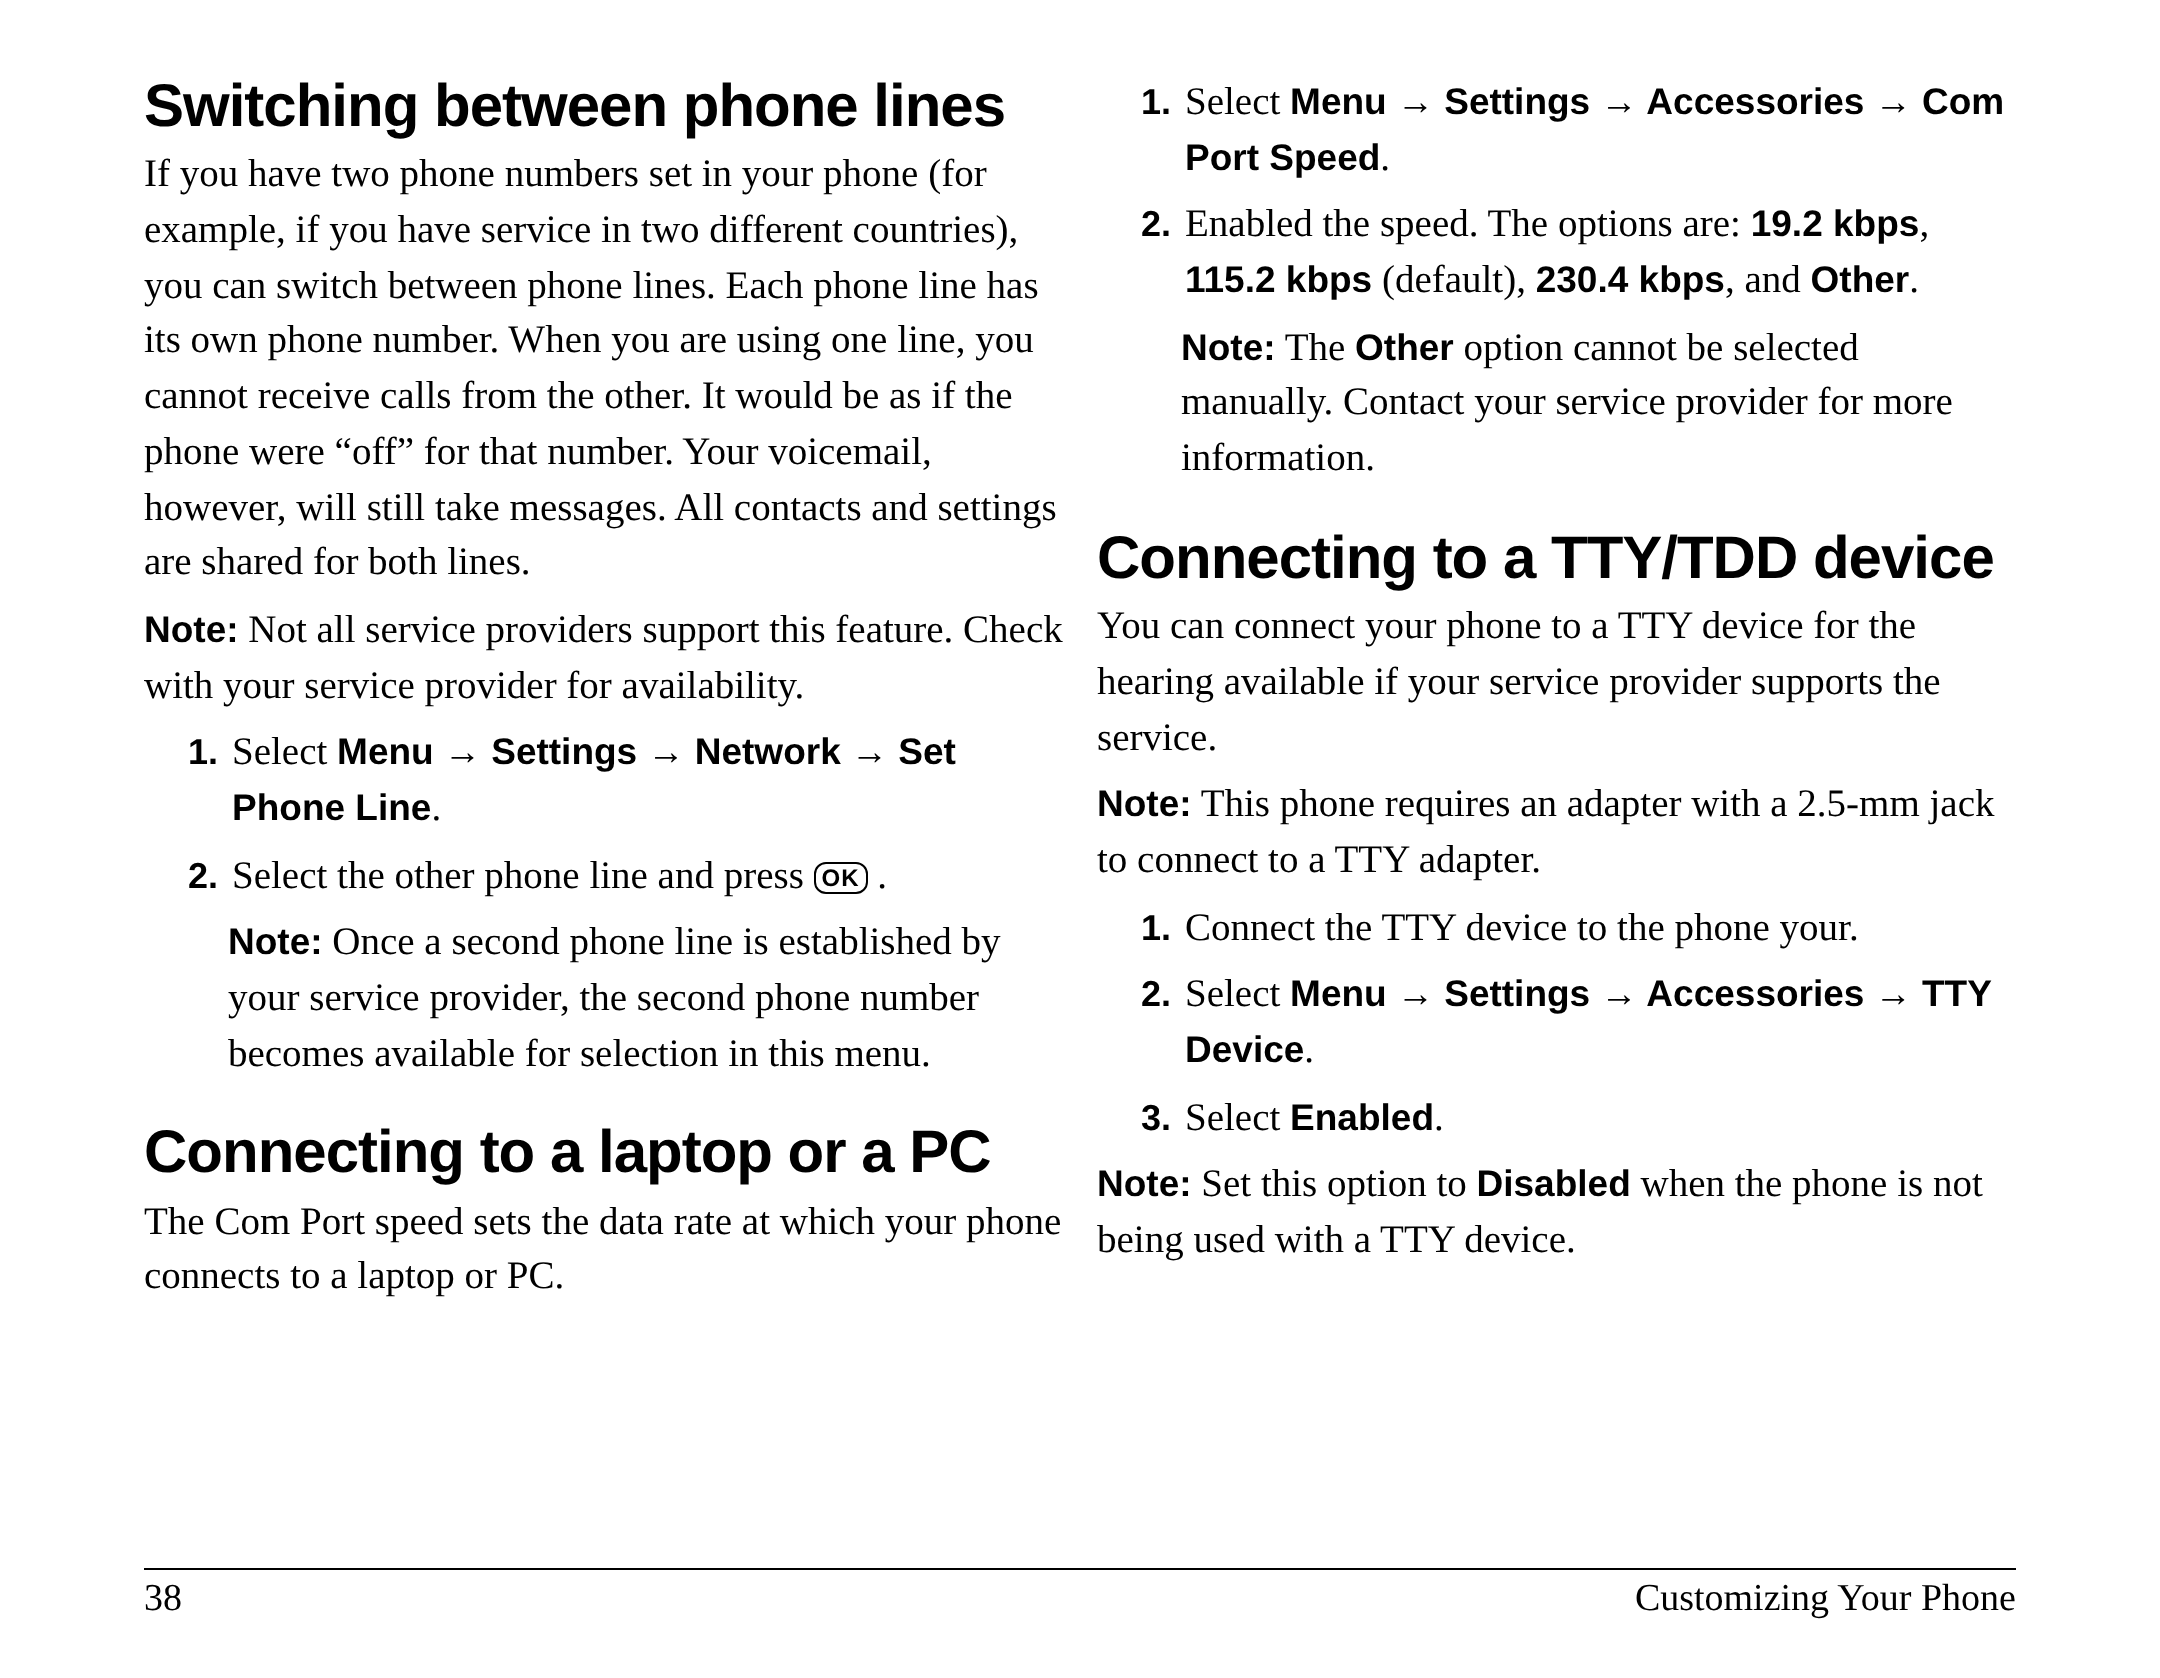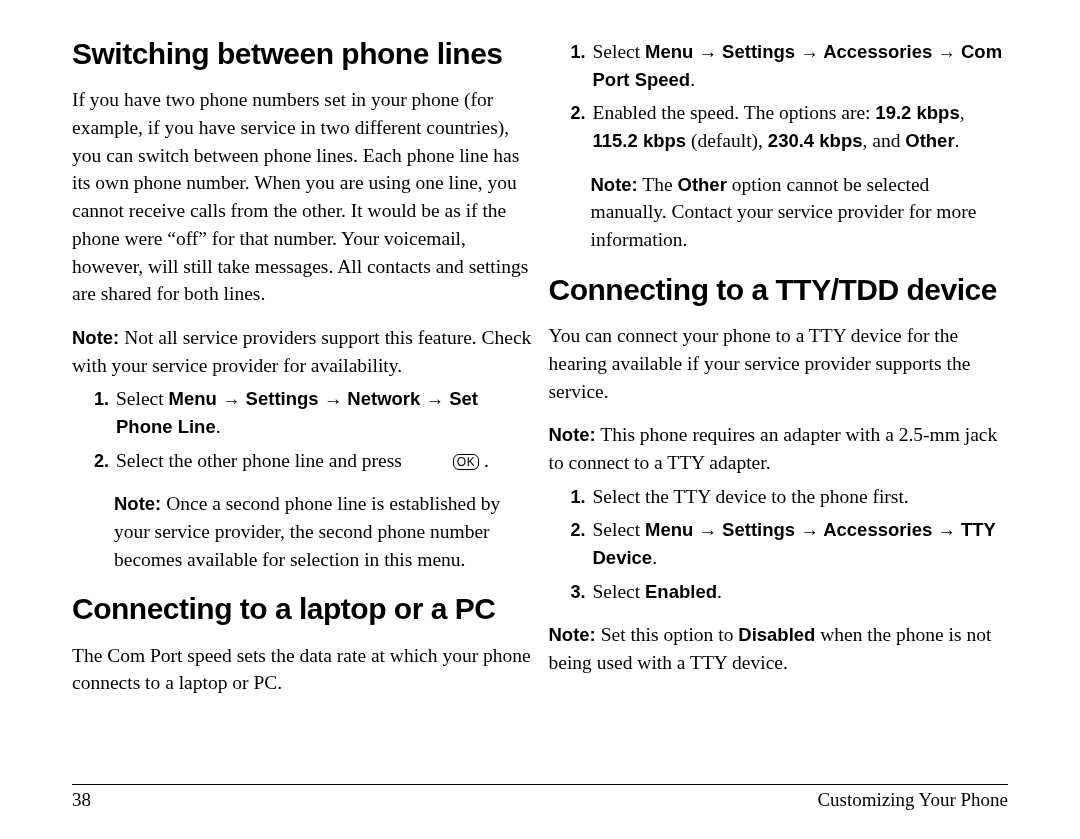--- a/index.html
+++ b/index.html
@@ -39,7 +39,7 @@
     letter-spacing: -0.5px;
   }
   p {
-    margin: 16px 0 6px 0;
+    margin: 4px 0 6px 0;
   }
   .sansbold { font-weight: 700; font-family: Arial, sans-serif; font-size: 18.5px;}
   ol {

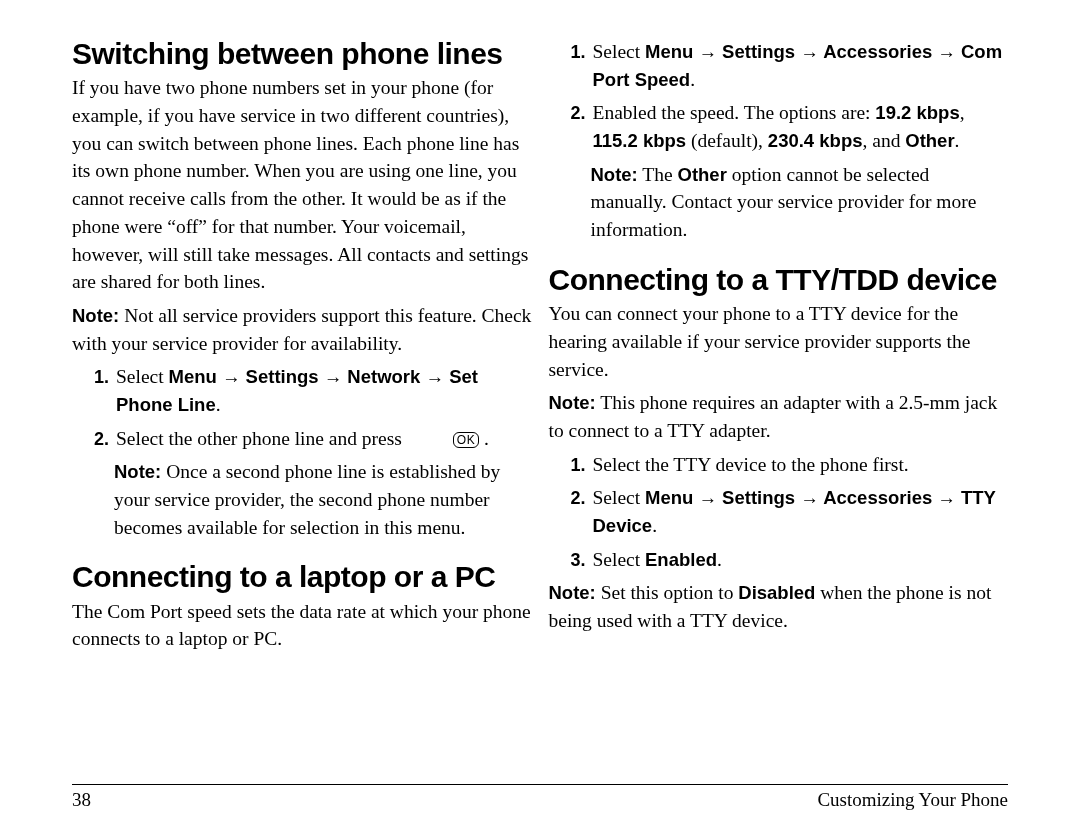--- a/index.html
+++ b/index.html
@@ -61,12 +61,11 @@
     border-radius:6px;
     font-family: Arial, sans-serif;
     font-size:12px;
-    font-weight:400;
+    font-weight:700;
     padding:0 3px 0 3px;
     line-height:14px;
     vertical-align:1px;
     letter-spacing:0.5px;
-    margin-left:46px;
   }
   .footer {
     position:absolute;

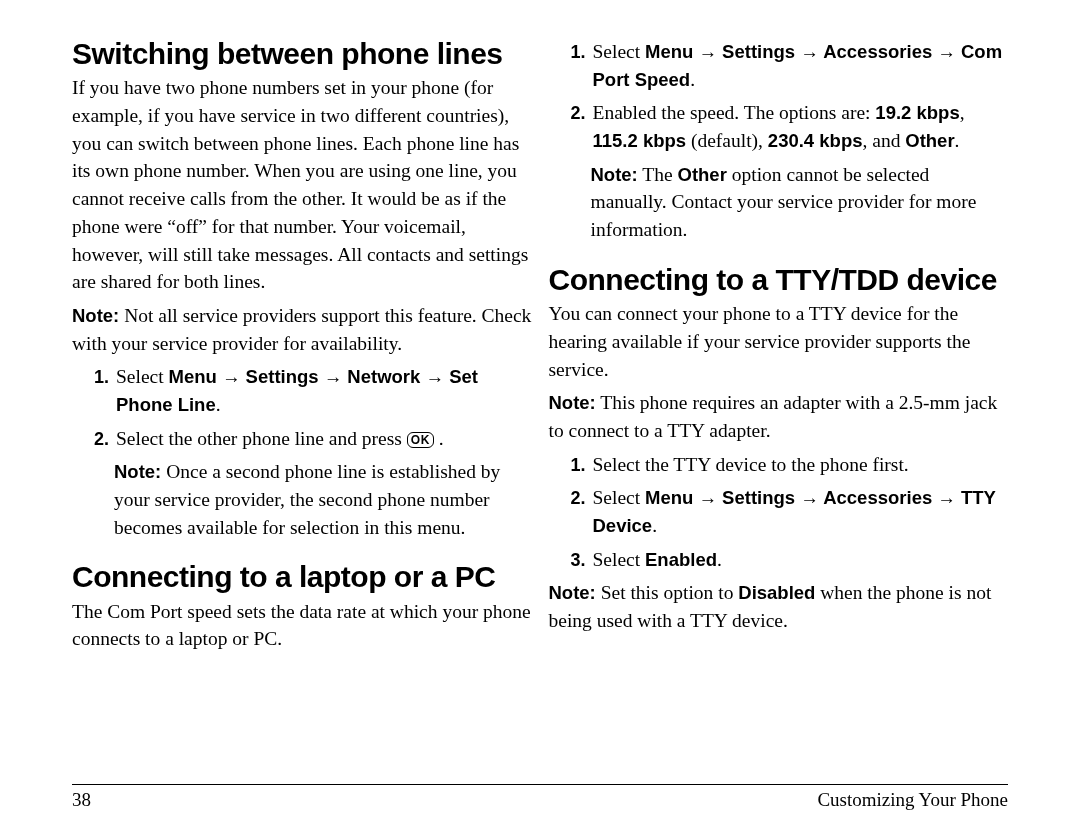--- a/index.html
+++ b/index.html
@@ -130,7 +130,7 @@
         <span>This phone requires an adapter with a 2.5-mm jack to connect to a TTY adapter.</span>
       </p>
       <ol>
-        <li>Select the TTY device to the phone first.</li>
+        <li>Connect the TTY device to the phone your.</li>
         <li>
           <span>Select </span><span class="sansbold">Menu → Settings → Accessories → TTY Device</span><span>.</span>
         </li>

